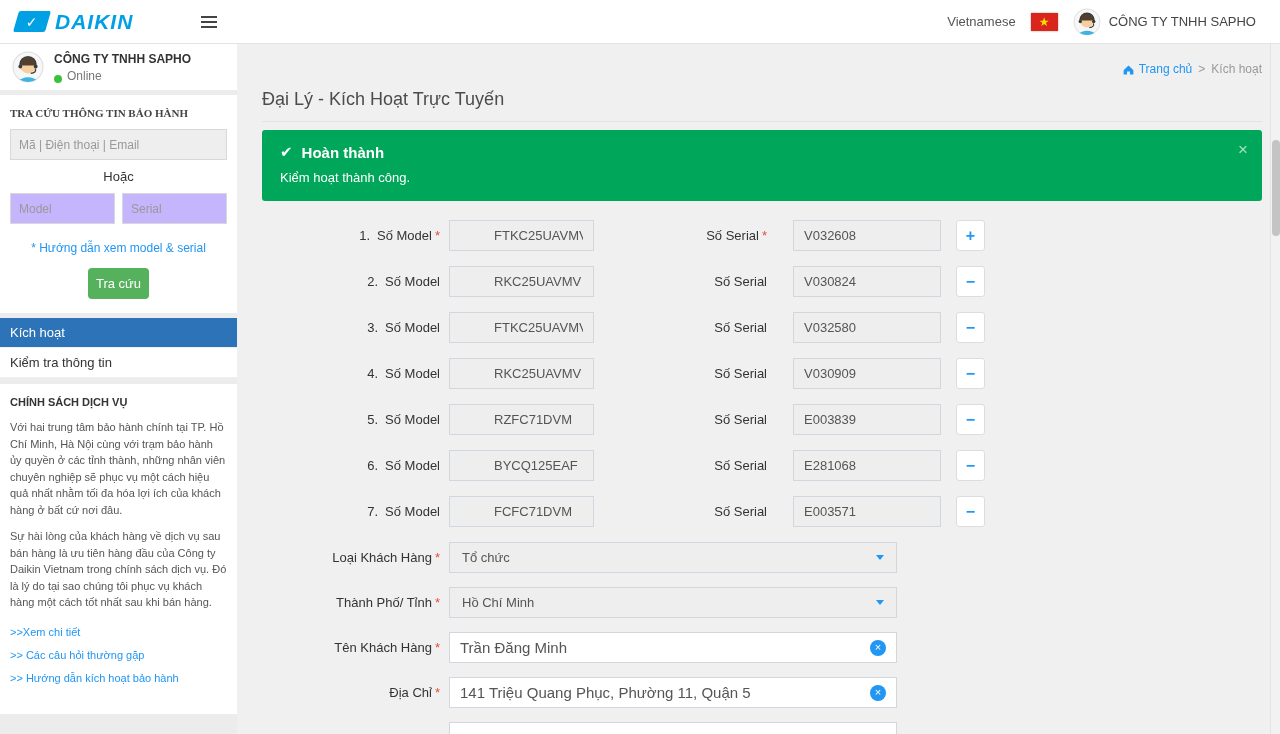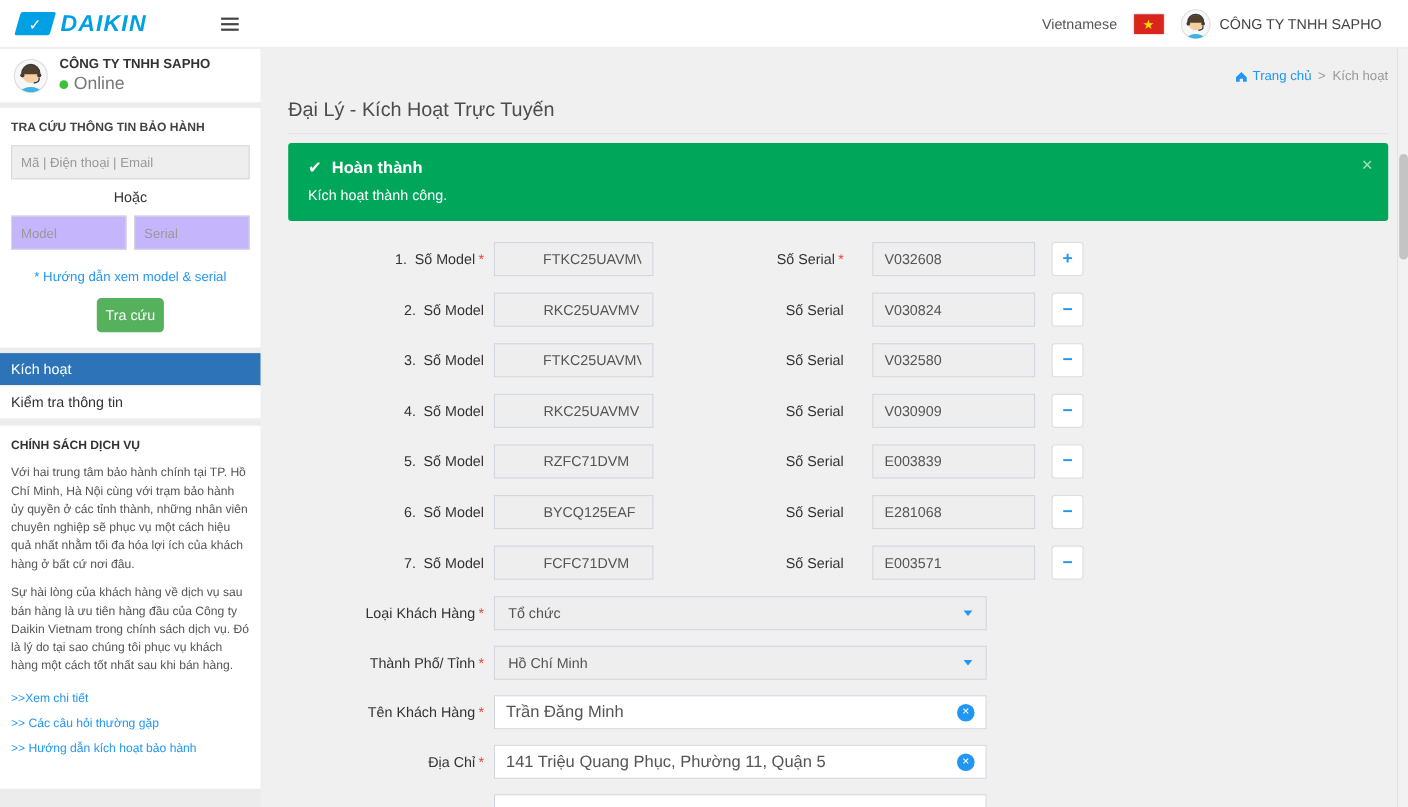--- a/index.html
+++ b/index.html
@@ -27,7 +27,7 @@
   .card { background:#fff; margin-bottom:5px; }
   .profile { display:flex; align-items:center; gap:10px; padding:7px 12px; }
   .profile-name { font-size:12px; font-weight:bold; color:#333; }
-  .profile-status { font-size:16px; color:#777; display:flex; align-items:center; gap:5px; margin-top:3px; }
+  .profile-status { font-size:12px; color:#777; display:flex; align-items:flex-end; gap:5px; margin-top:3px; }
   .dot { width:8px; height:8px; border-radius:50%; background:#3bc13b; }
   .search-card { padding-bottom:14px; }
   .search-heading { font-size:11px; font-weight:bold; color:#444; padding:12px 10px 10px; }

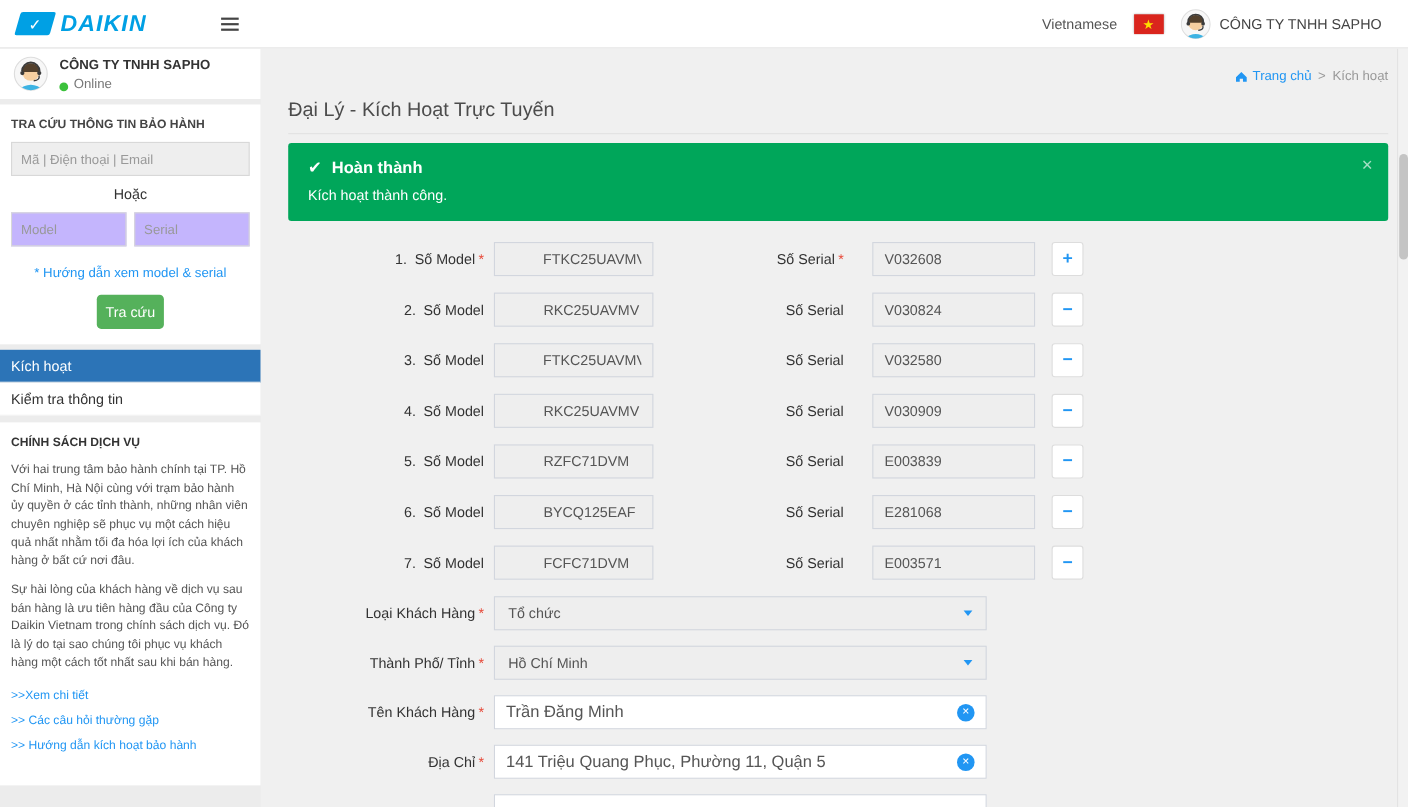--- a/index.html
+++ b/index.html
@@ -30,7 +30,7 @@
   .profile-status { font-size:12px; color:#777; display:flex; align-items:flex-end; gap:5px; margin-top:3px; }
   .dot { width:8px; height:8px; border-radius:50%; background:#3bc13b; }
   .search-card { padding-bottom:14px; }
-  .search-heading { font-size:11px; font-weight:bold; color:#444; padding:12px 10px 10px; }
+  .search-heading { font-size:11px; font-weight:bold; color:#444; padding:12px 10px 10px;font-family:Liberation Serif, serif; }
   .s-input { display:block; width:217px; margin:0 10px; height:31px; background:#eee;
              border:1px solid #d8d8d8; padding:0 8px; font-size:12px; color:#555; }
   .or { text-align:center; font-size:13px; color:#333; padding:9px 0; }

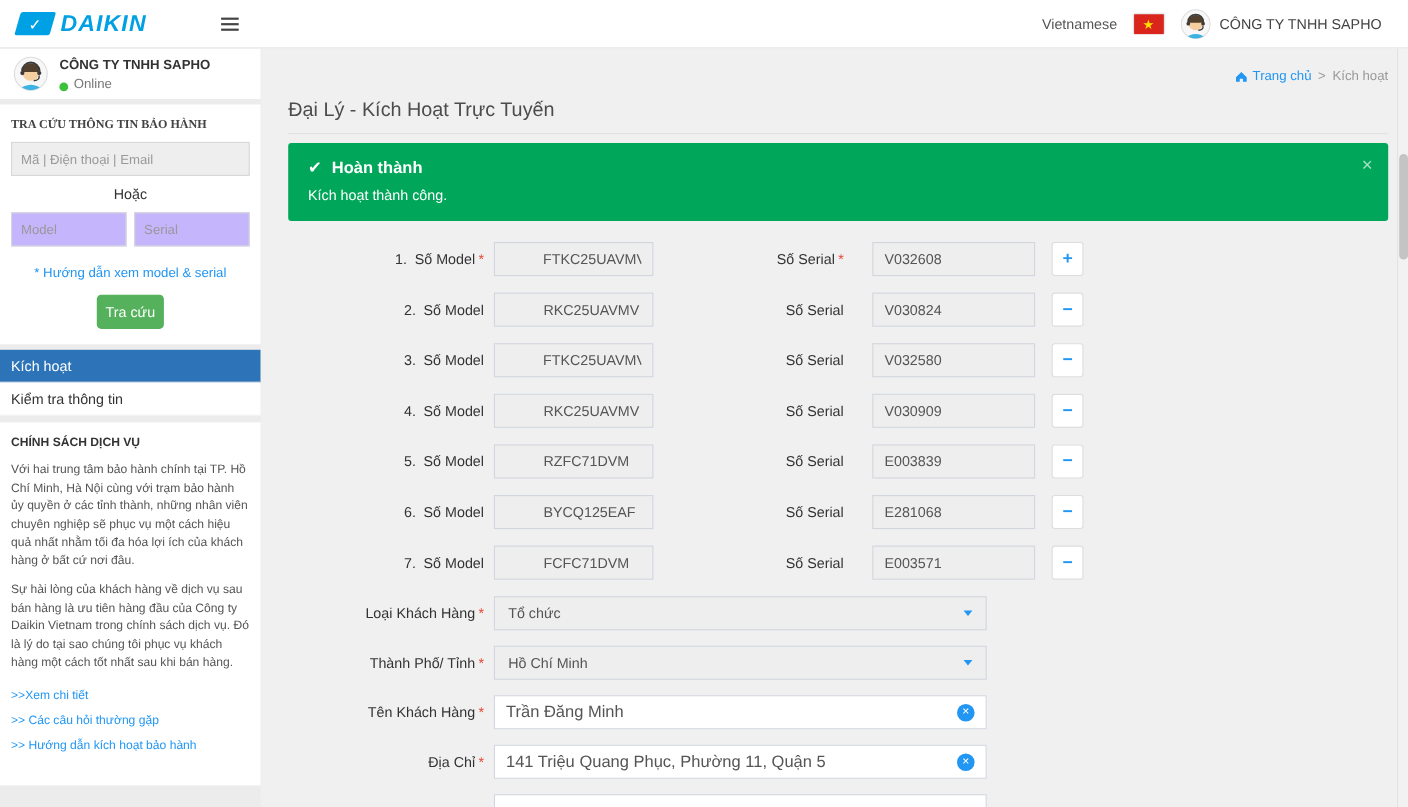--- a/index.html
+++ b/index.html
@@ -213,7 +213,7 @@
       <span>✔</span>
       <span>Hoàn thành</span>
     </div>
-    <div class="alert-msg">Kích hoạt thành công.</div>
+    <div class="alert-msg">Kiểm hoạt thành công.</div>
     <span class="alert-close">×</span>
   </div>
 

